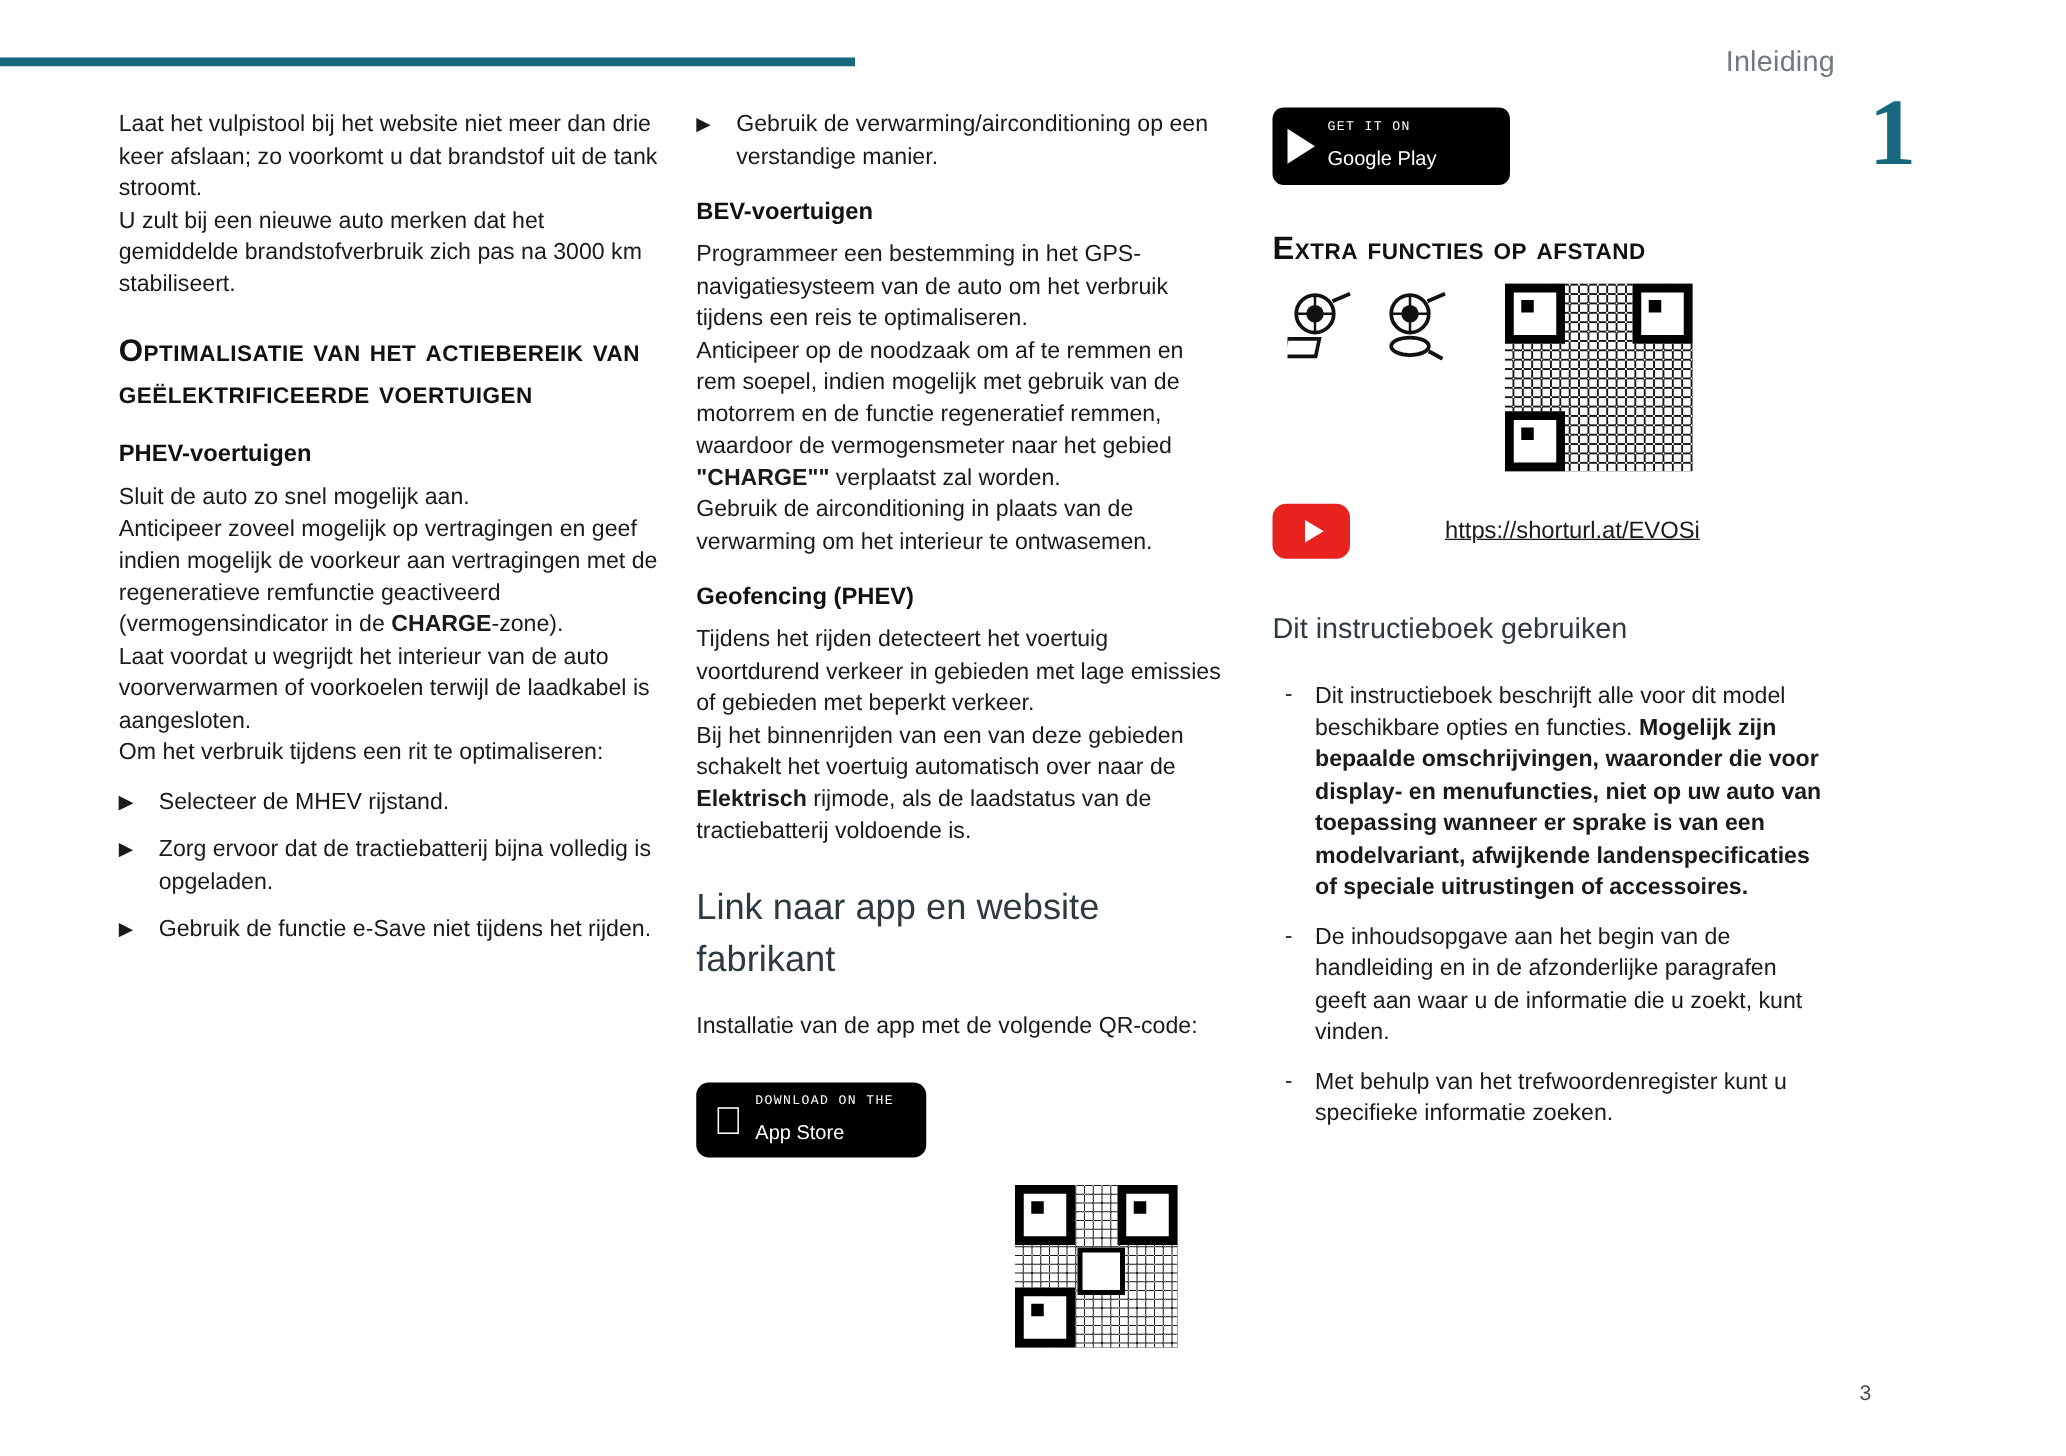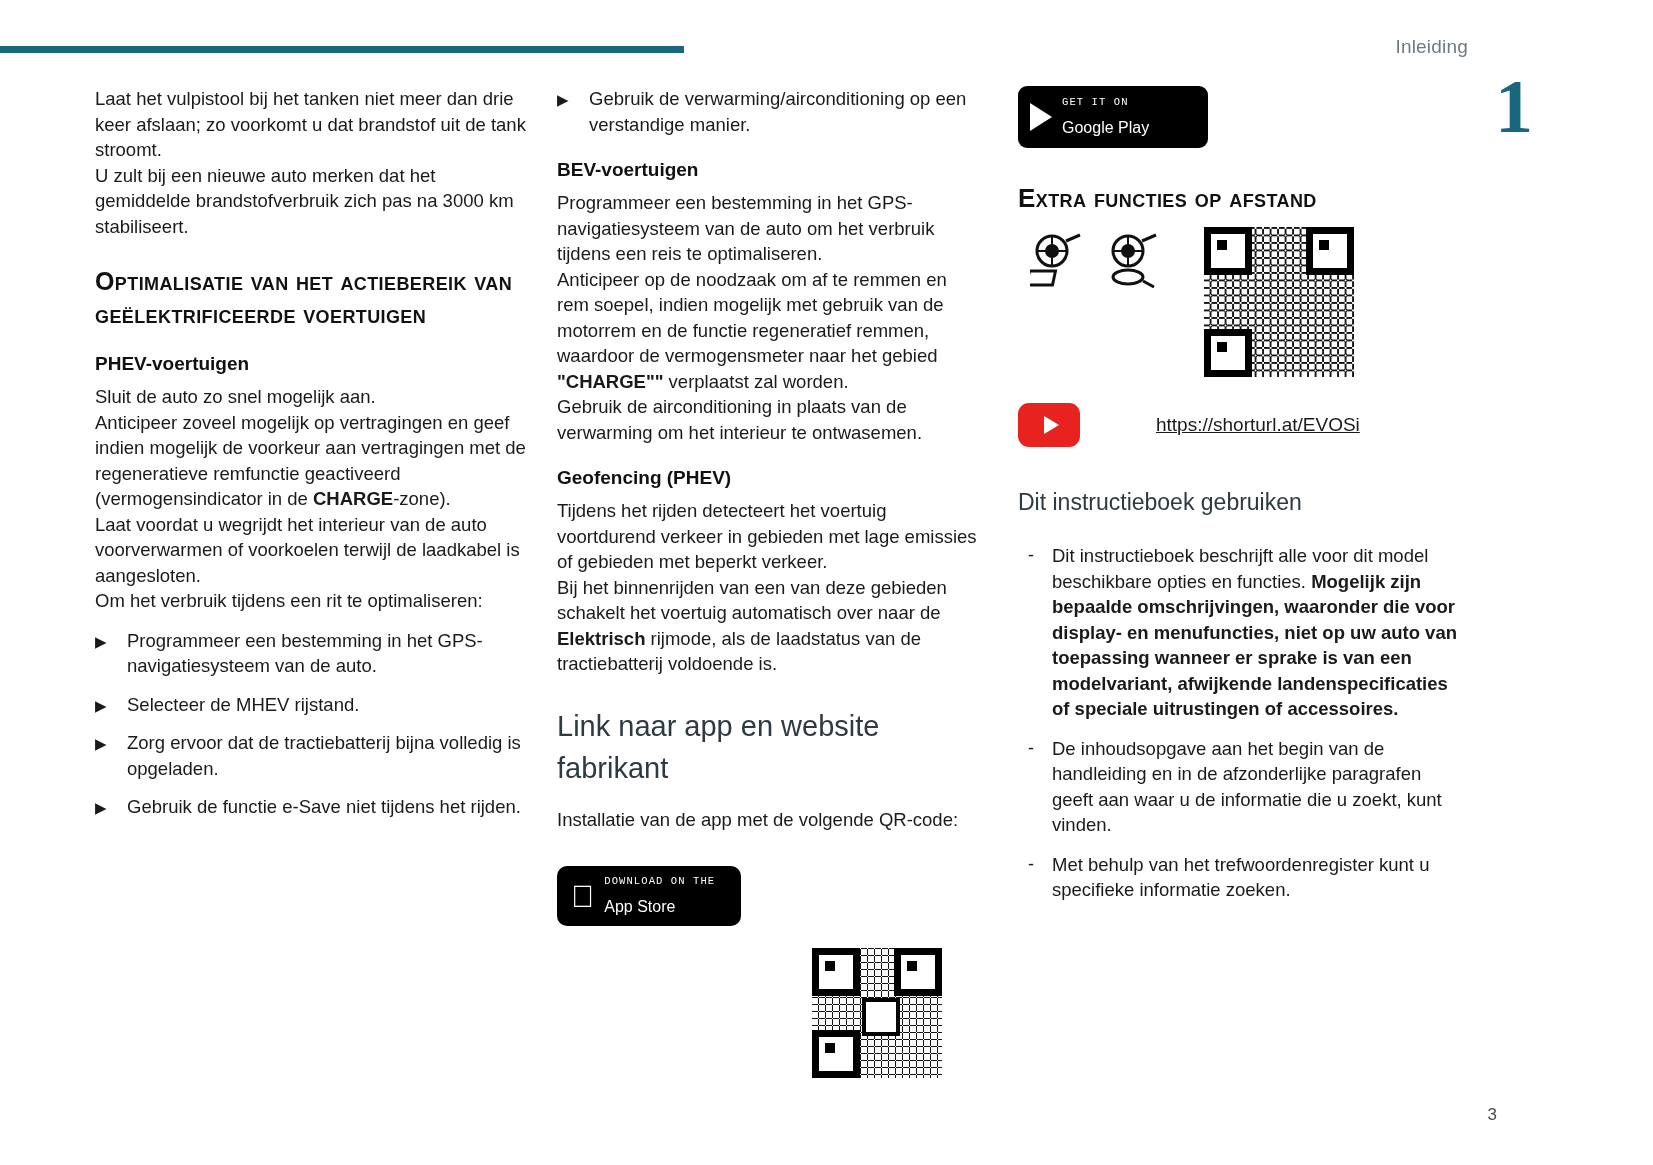--- a/index.html
+++ b/index.html
@@ -30,7 +30,7 @@
     position: absolute;
     right: 185px;
     top: 36px;
-    font-size: 19px;
+    font-size: 23px;
     color: #6e7a80;
     letter-spacing: .2px;
   }

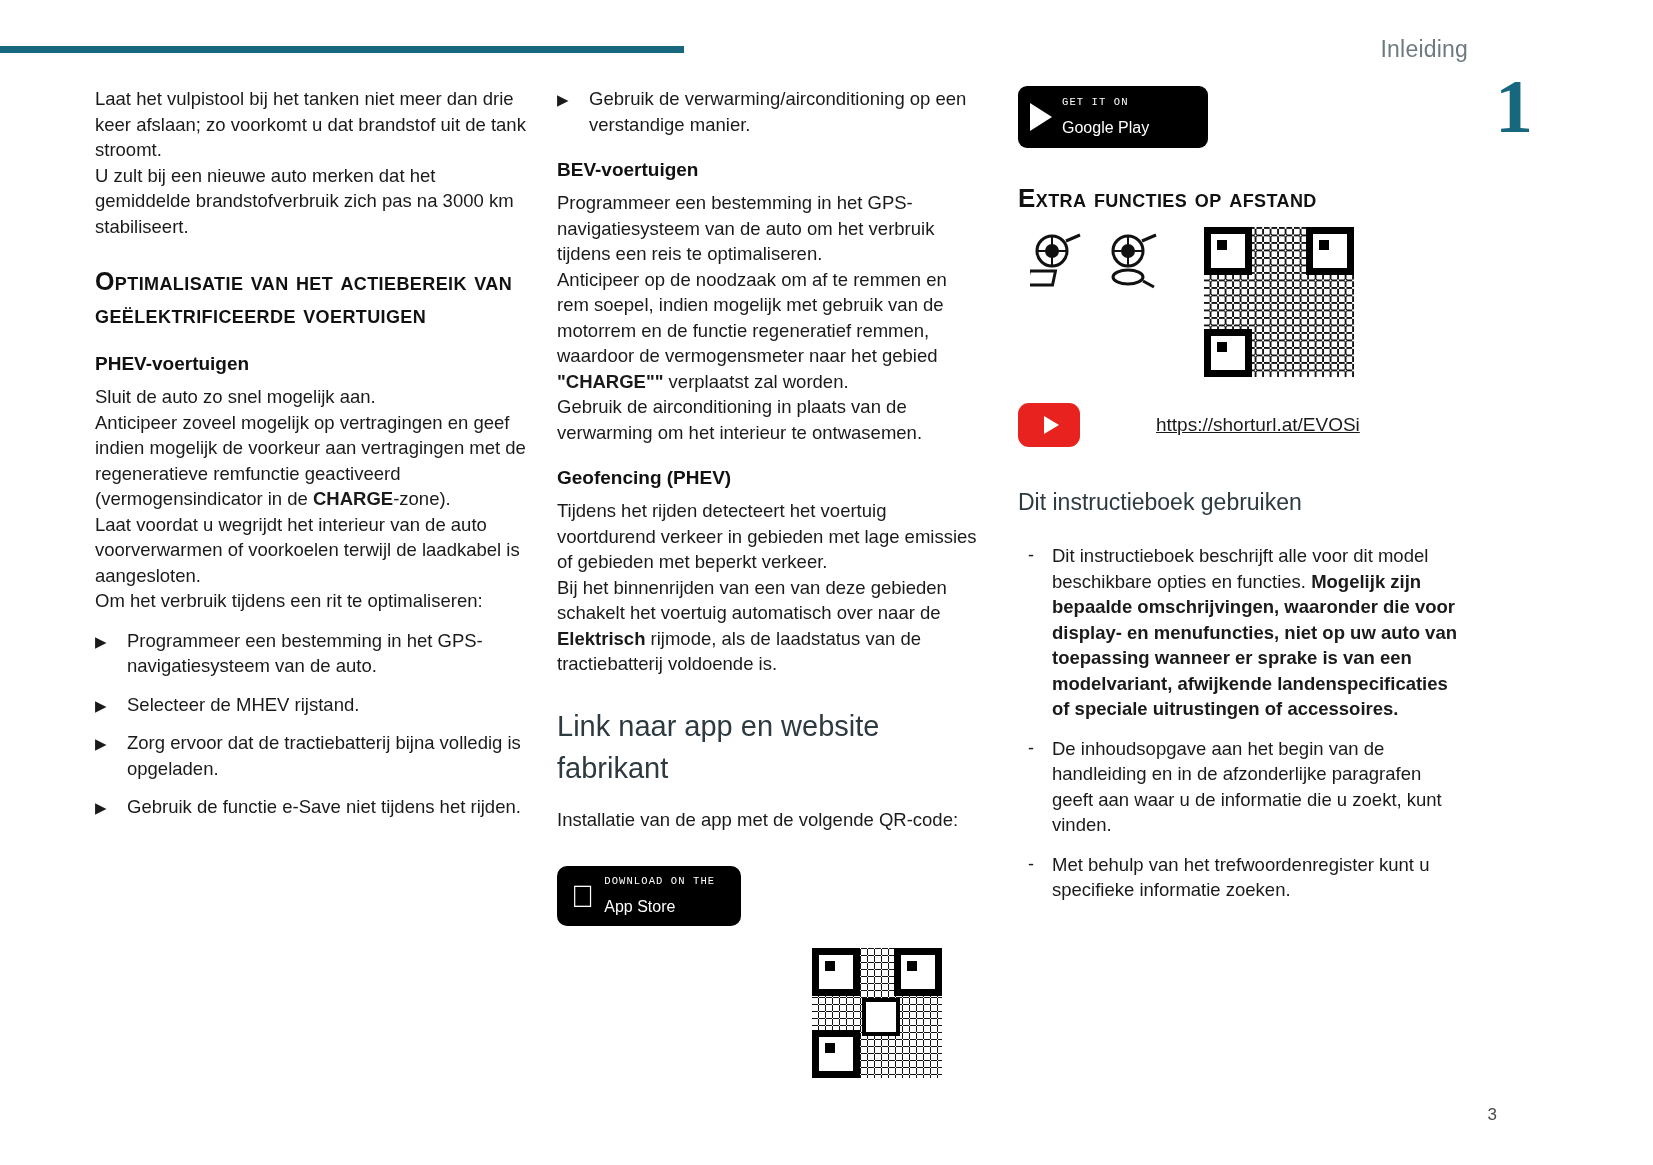--- a/index.html
+++ b/index.html
@@ -232,7 +232,7 @@
 
   <div class="col col1">
 
-    <p class="para">Laat het vulpistool bij het tanken niet meer dan drie keer afslaan; zo voorkomt u dat brandstof uit de tank stroomt.</p>
+    <p class="para">Laat het vulpistool bij het website niet meer dan drie keer afslaan; zo voorkomt u dat brandstof uit de tank stroomt.</p>
     <p class="para">U zult bij een nieuwe auto merken dat het gemiddelde brandstofverbruik zich pas na 3000 km stabiliseert.</p>
 
     <h2 class="section">Optimalisatie van het actiebereik van geëlektrificeerde voertuigen</h2>

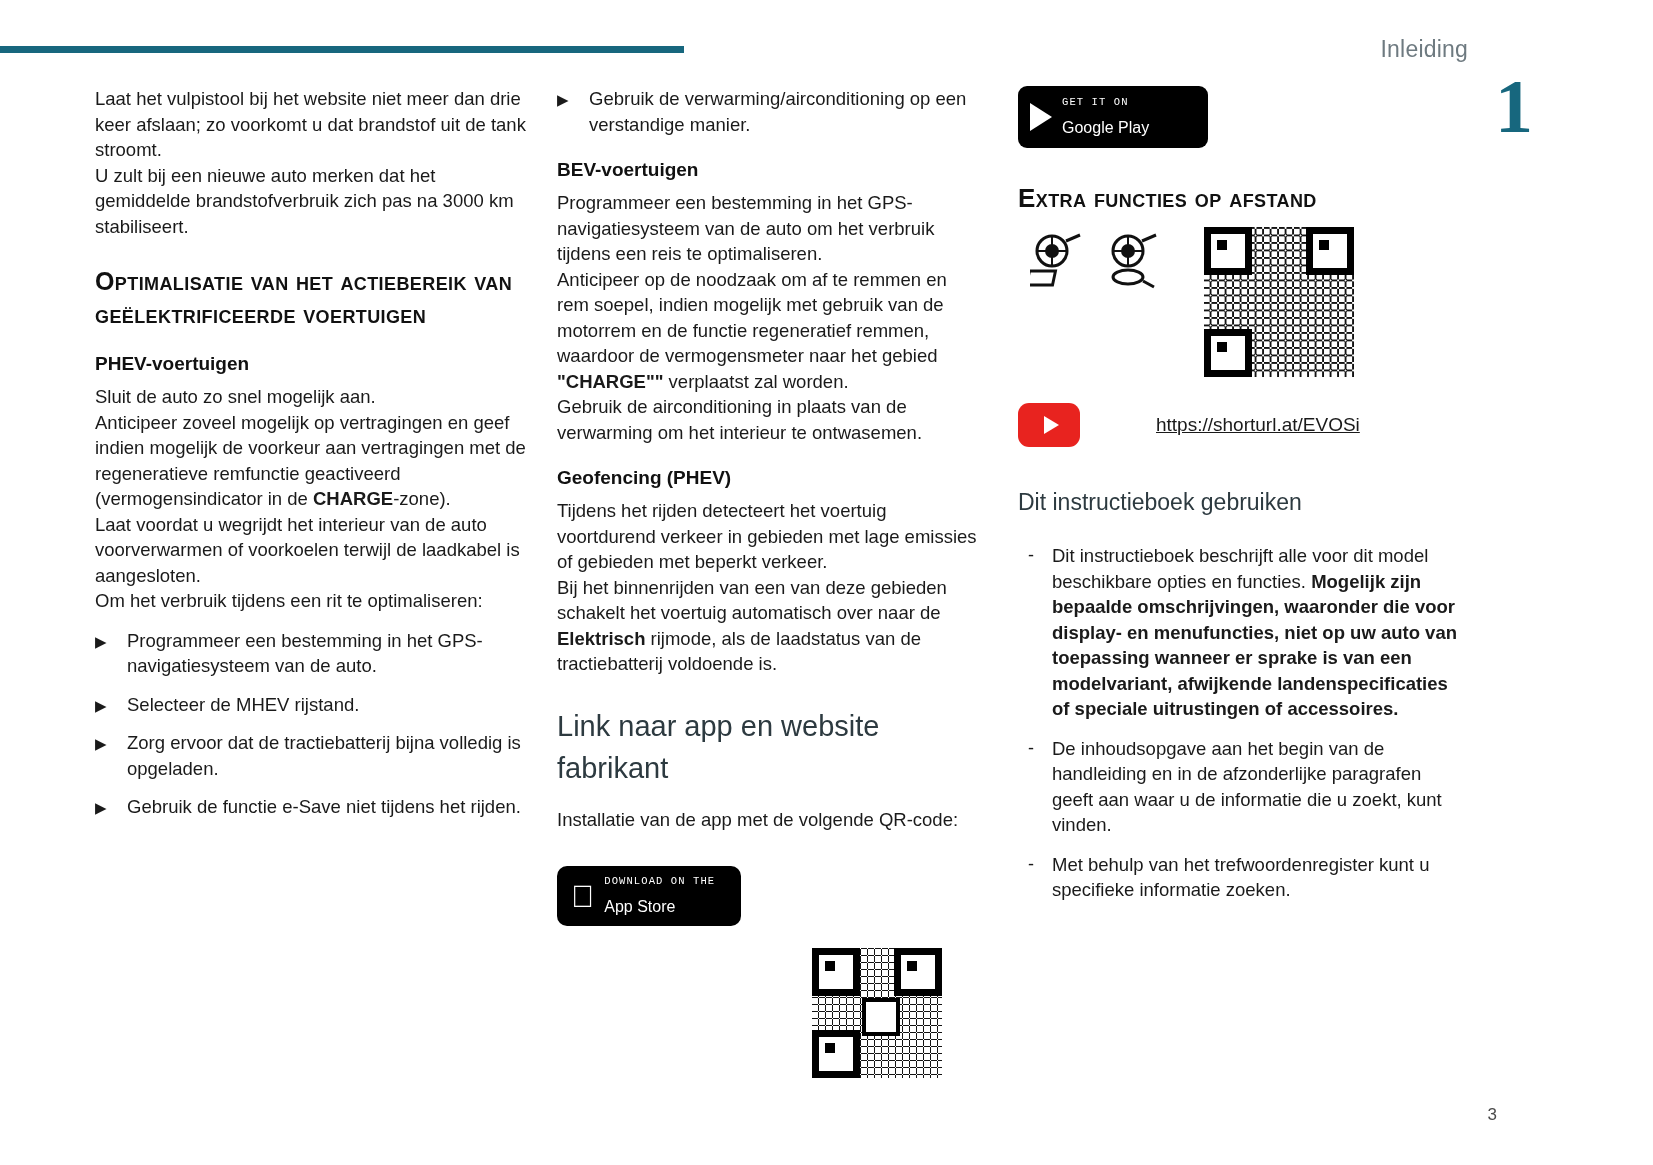--- a/index.html
+++ b/index.html
@@ -248,7 +248,7 @@
     <p class="para">Om het verbruik tijdens een rit te optimaliseren:</p>
 
     <ul class="arrows">
-      <li><span class="mk">▶</span><span>Programmeer een bestemming in het GPS-navigatiesysteem van de auto.</span></li>
+      <li><span class="mk">▶</span></li>
       <li><span class="mk">▶</span><span>Selecteer de MHEV rijstand.</span></li>
       <li><span class="mk">▶</span><span>Zorg ervoor dat de tractiebatterij bijna volledig is opgeladen.</span></li>
       <li><span class="mk">▶</span><span>Gebruik de functie e-Save niet tijdens het rijden.</span></li>

